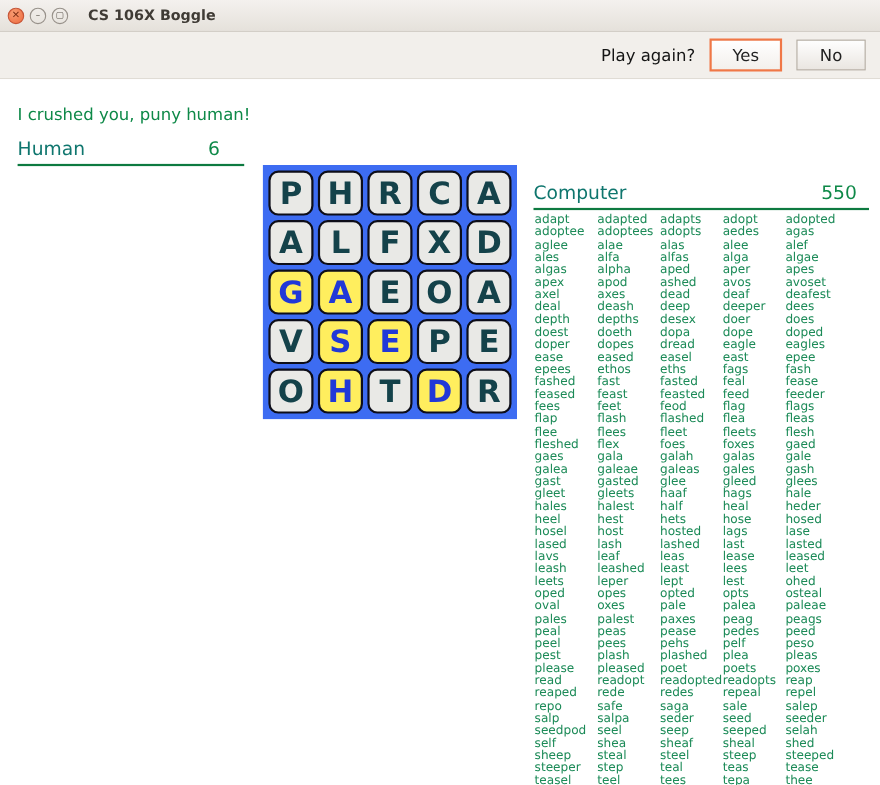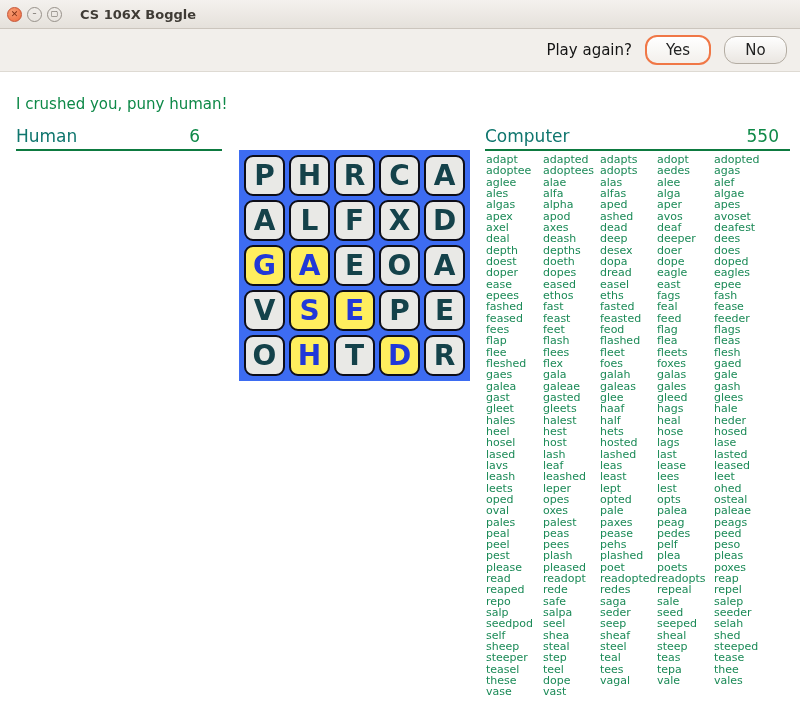--- a/index.html
+++ b/index.html
@@ -25,7 +25,7 @@
   .prompt-label { font-size:15px; color:#141414; }
   .btn { font-family:"DejaVu Sans", sans-serif; font-size:15px; color:#222;
          background:linear-gradient(#fefefe,#eae6e1); border:1px solid #b3aca2;
-         border-radius:12px; cursor:pointer; }
+         border-radius:0; cursor:pointer; }
   .btn.yes { width:66px; height:30px; border:2px solid var(--focus-orange);
              background:linear-gradient(#ffffff,#f3f0ec); }
   .btn.no  { width:63px; height:28px; }

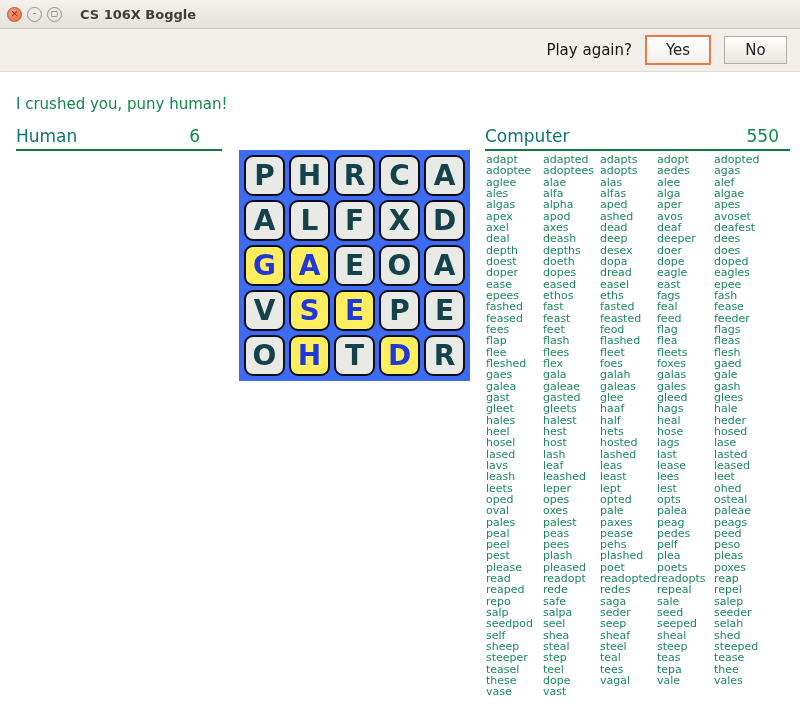--- a/index.html
+++ b/index.html
@@ -43,7 +43,7 @@
   .hdr .title { font-size:17px; color:#0f766e; line-height:19px; }
   .hdr .score { font-size:17px; color:var(--green-heading); line-height:19px; }
   .section.human    .hdr .score { margin-right:22px; }
-  .section.computer .hdr .score { margin-right:11px; }
+  .section.computer .hdr .score { margin-right:11px;margin-top:40px; }
 
   .words { display:grid; margin-top:3px; font-size:11px; line-height:11.33px;
            color:var(--green-words); white-space:nowrap; }

